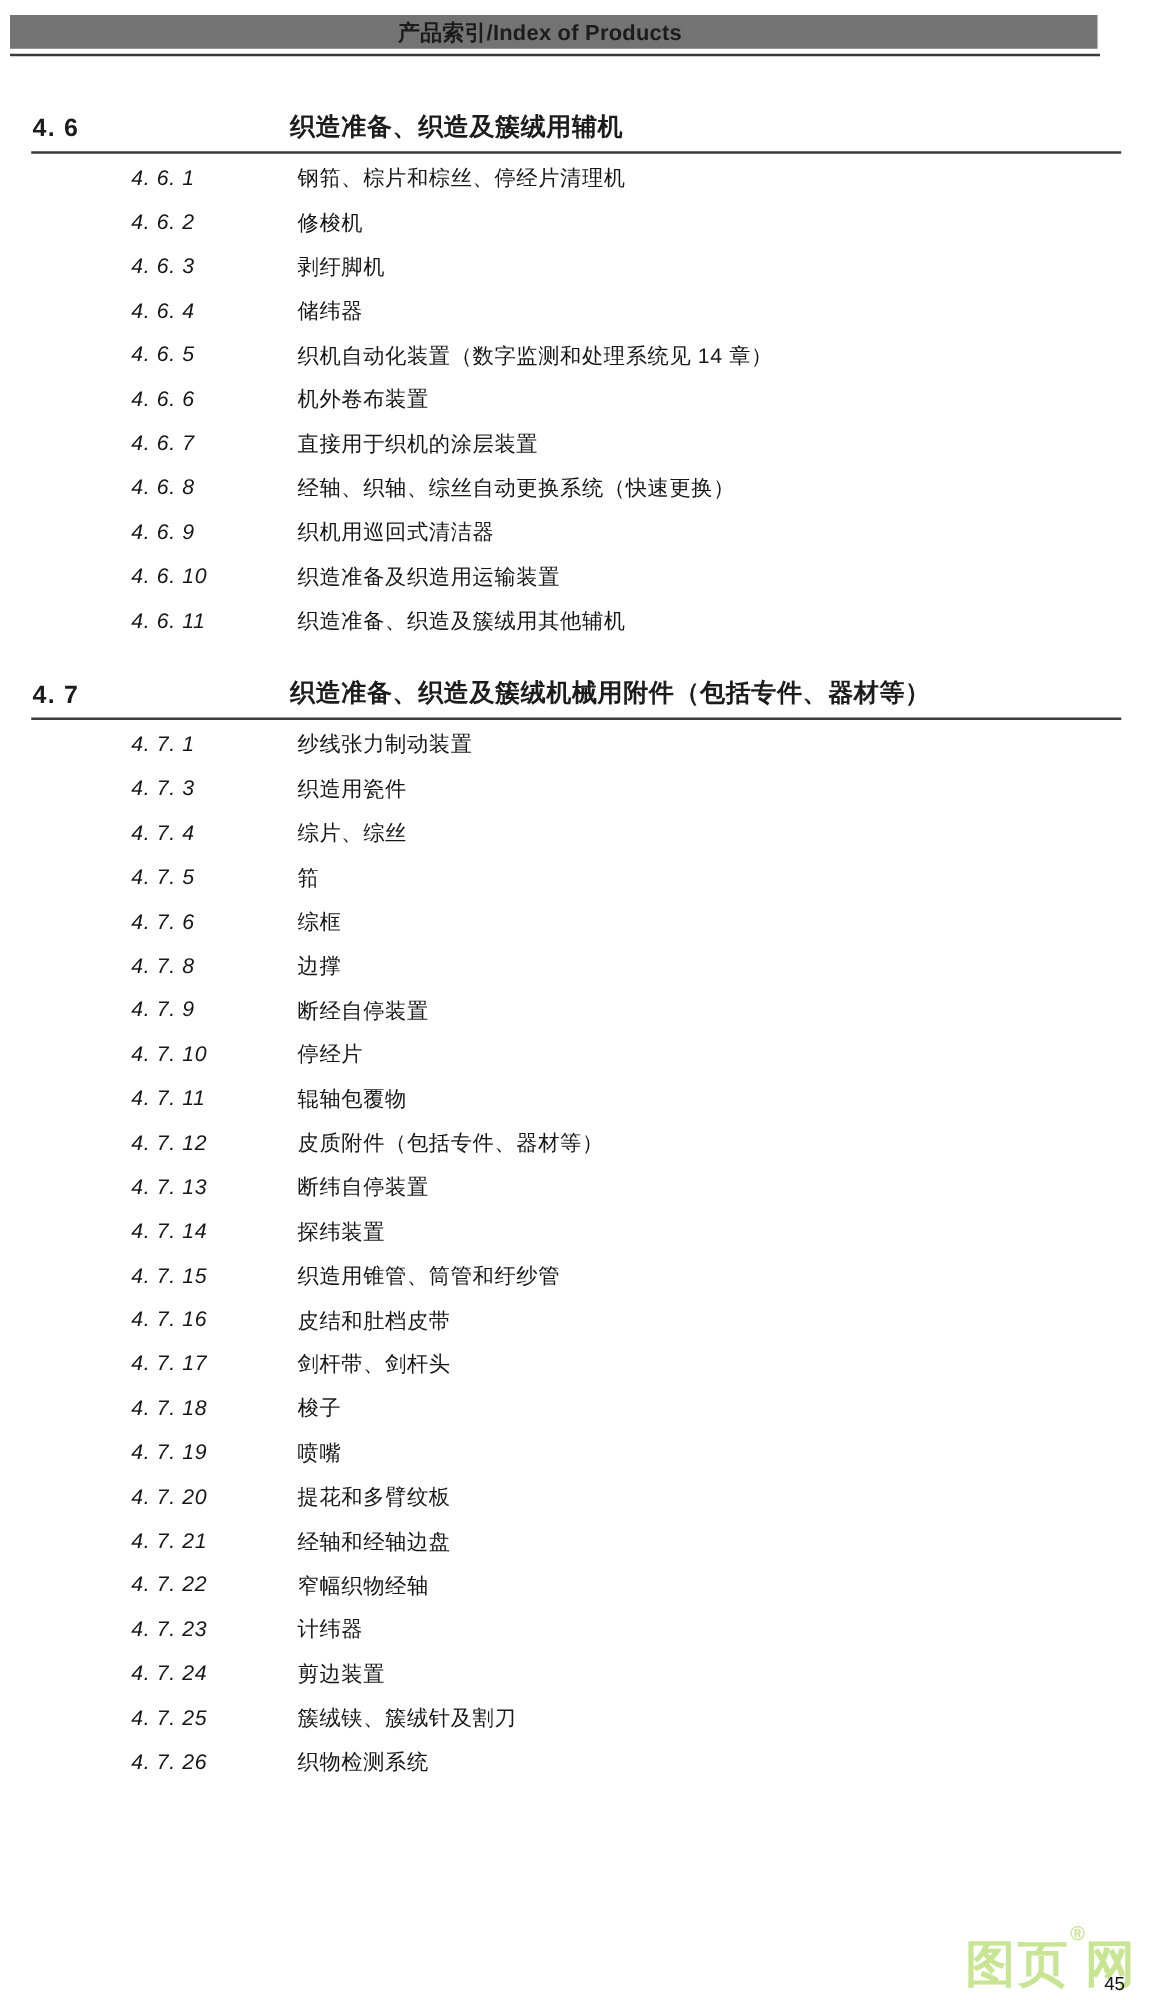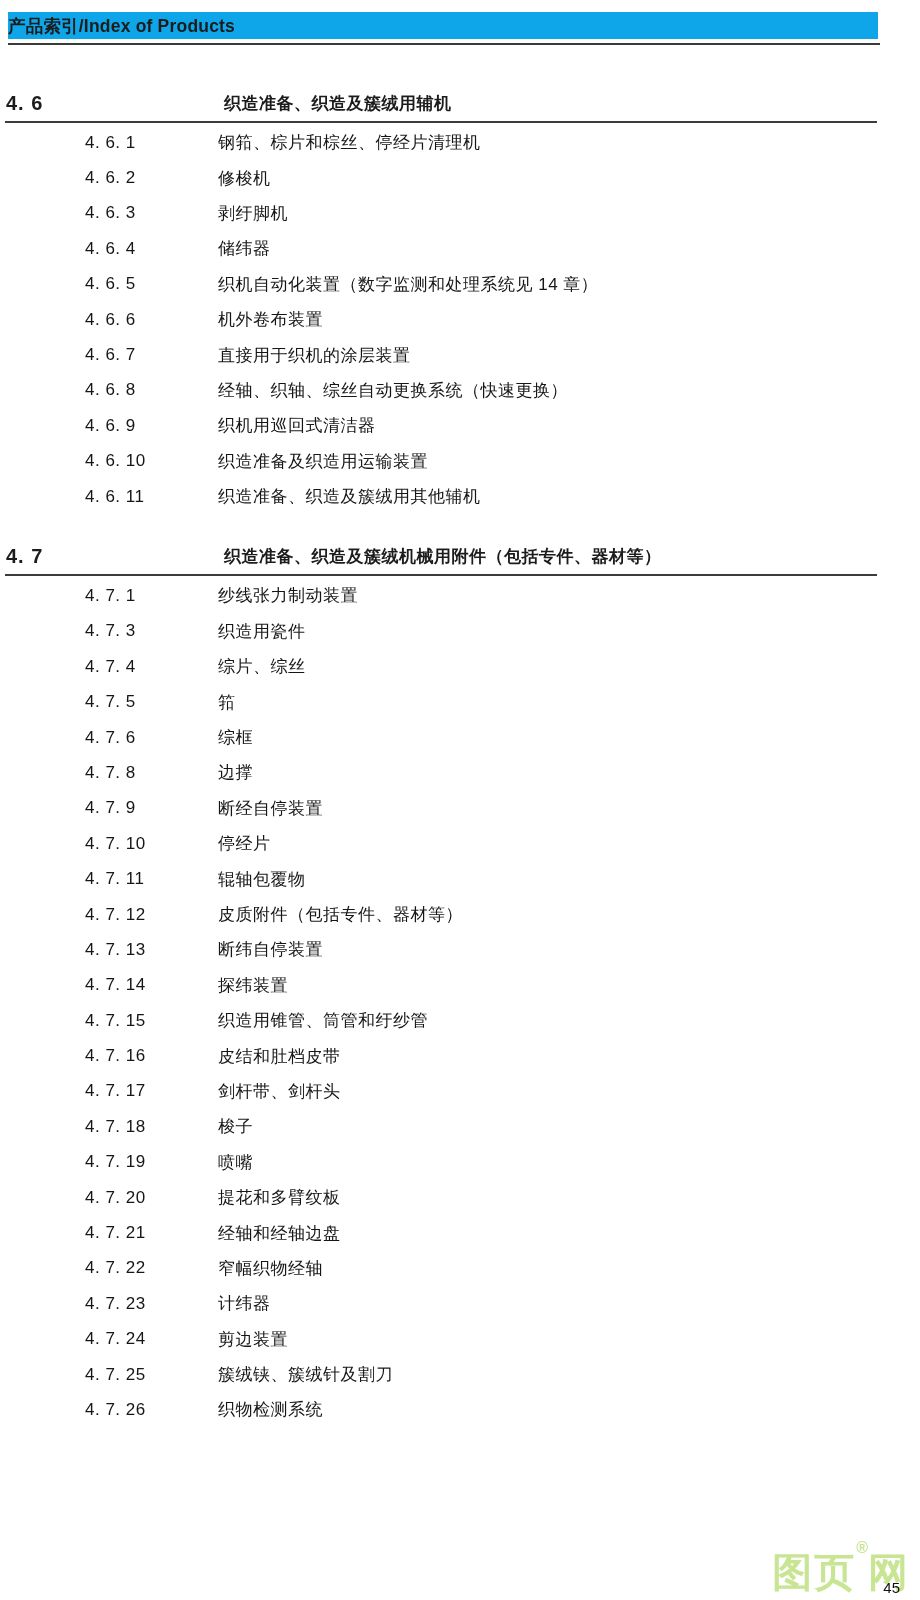--- a/index.html
+++ b/index.html
@@ -16,8 +16,8 @@
   
   .header-bar {
     position:absolute; left:8px; top:12px; width:870px; height:27px;
-    background:#0ea5e9;
-    display:flex; align-items:center; justify-content:flex-start;
+    background:#737373;
+    display:flex; align-items:center; justify-content:center;
     padding-right:22px;
   }
   .header-title { font-size:17.5px; font-weight:bold; letter-spacing:0.2px; }

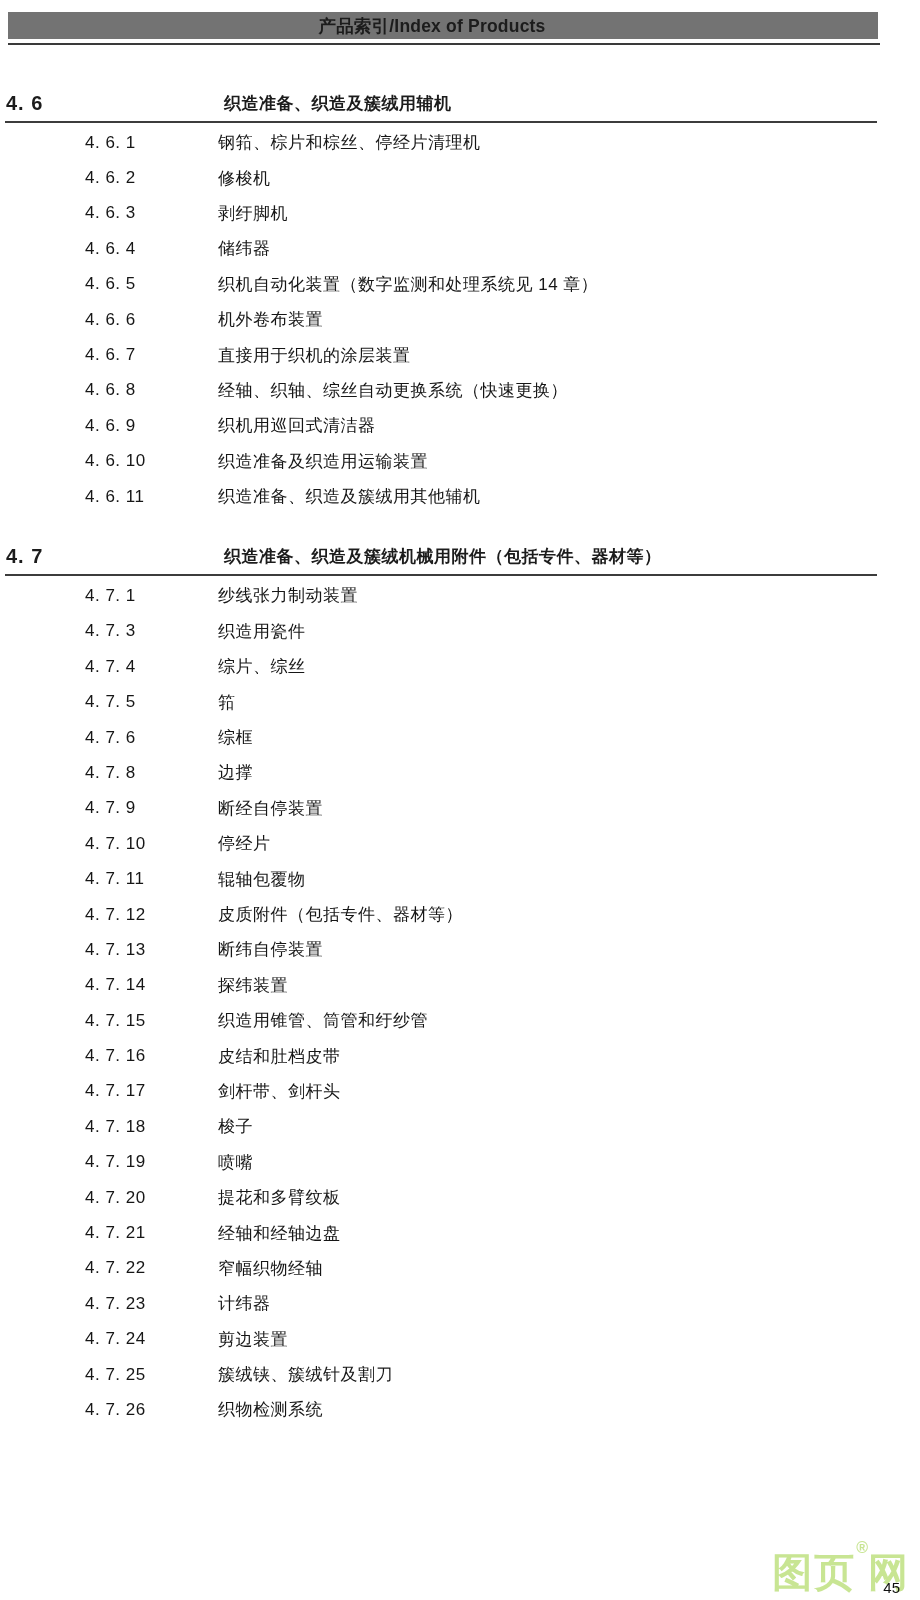--- a/index.html
+++ b/index.html
@@ -27,7 +27,7 @@
   }
 
   
-  main { position:absolute; left:0; top:45px; width:920px; }
+  main { position:absolute; left:0; top:45px; width:920px;padding-left:20px; }
   section.index-section { width:920px; }
   section.index-section:first-child { margin-top:42px; }
   section.index-section + section.index-section { margin-top:26px; }

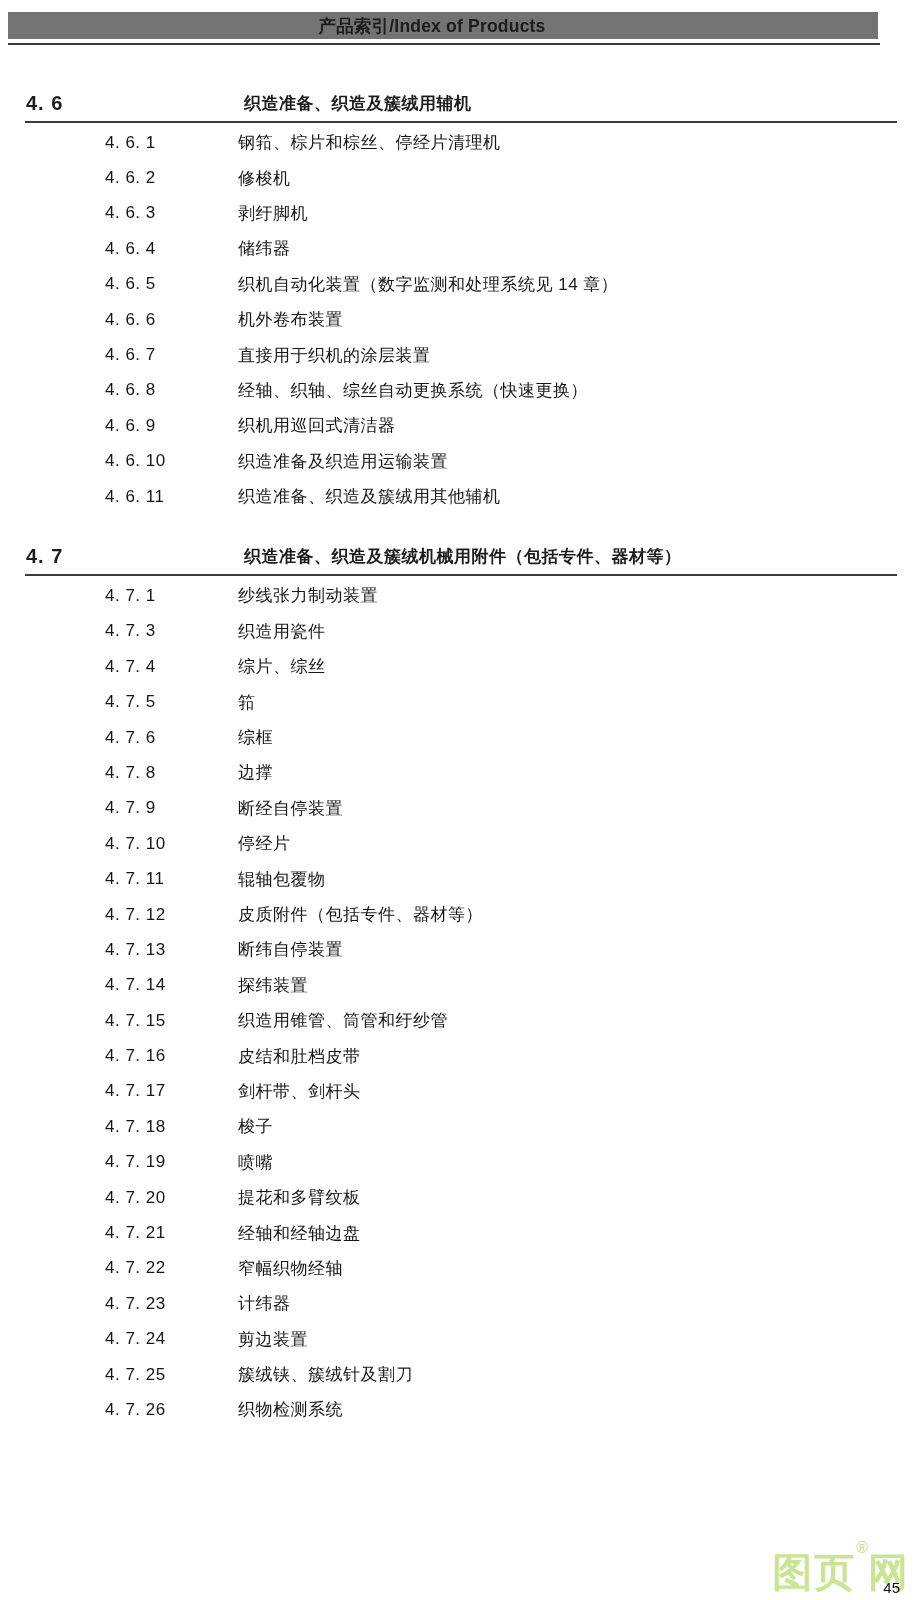--- a/index.html
+++ b/index.html
@@ -39,7 +39,7 @@
     width:212px; padding-left:6px;
     font-size:20px; font-weight:bold; letter-spacing:1px;
   }
-  .sec-title { font-size:17px; font-weight:bold; letter-spacing:0.5px;margin-left:12px; }
+  .sec-title { font-size:20px; font-weight:bold; letter-spacing:0.5px; }
   .sec-rule { height:2px; width:872px; margin-left:5px; background:#3c3c3c; }
 
   ul.item-list { list-style:none; padding-top:2px; }

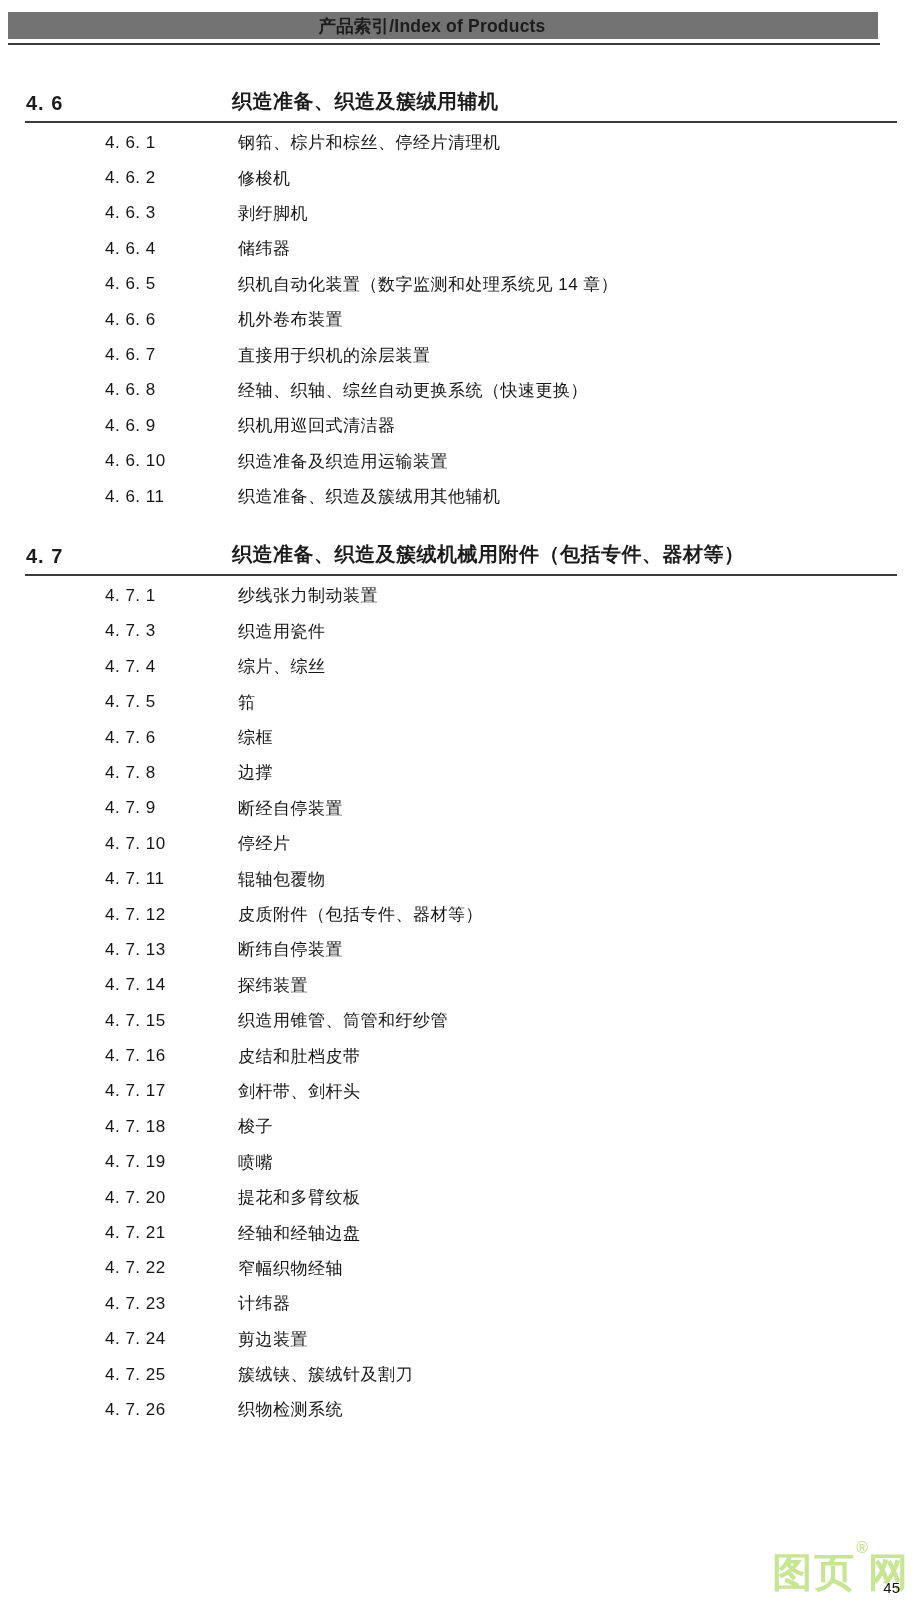--- a/index.html
+++ b/index.html
@@ -48,7 +48,7 @@
     padding-left:85px;
   }
   .num {
-    width:133px; font-size:17px; letter-spacing:0.5px; color:#161616;
+    width:133px; font-size:17px; letter-spacing:0.5px; color:#161616;font-style:italic;
   }
   .txt { font-size:17px; letter-spacing:0.5px; color:#161616; }
 

